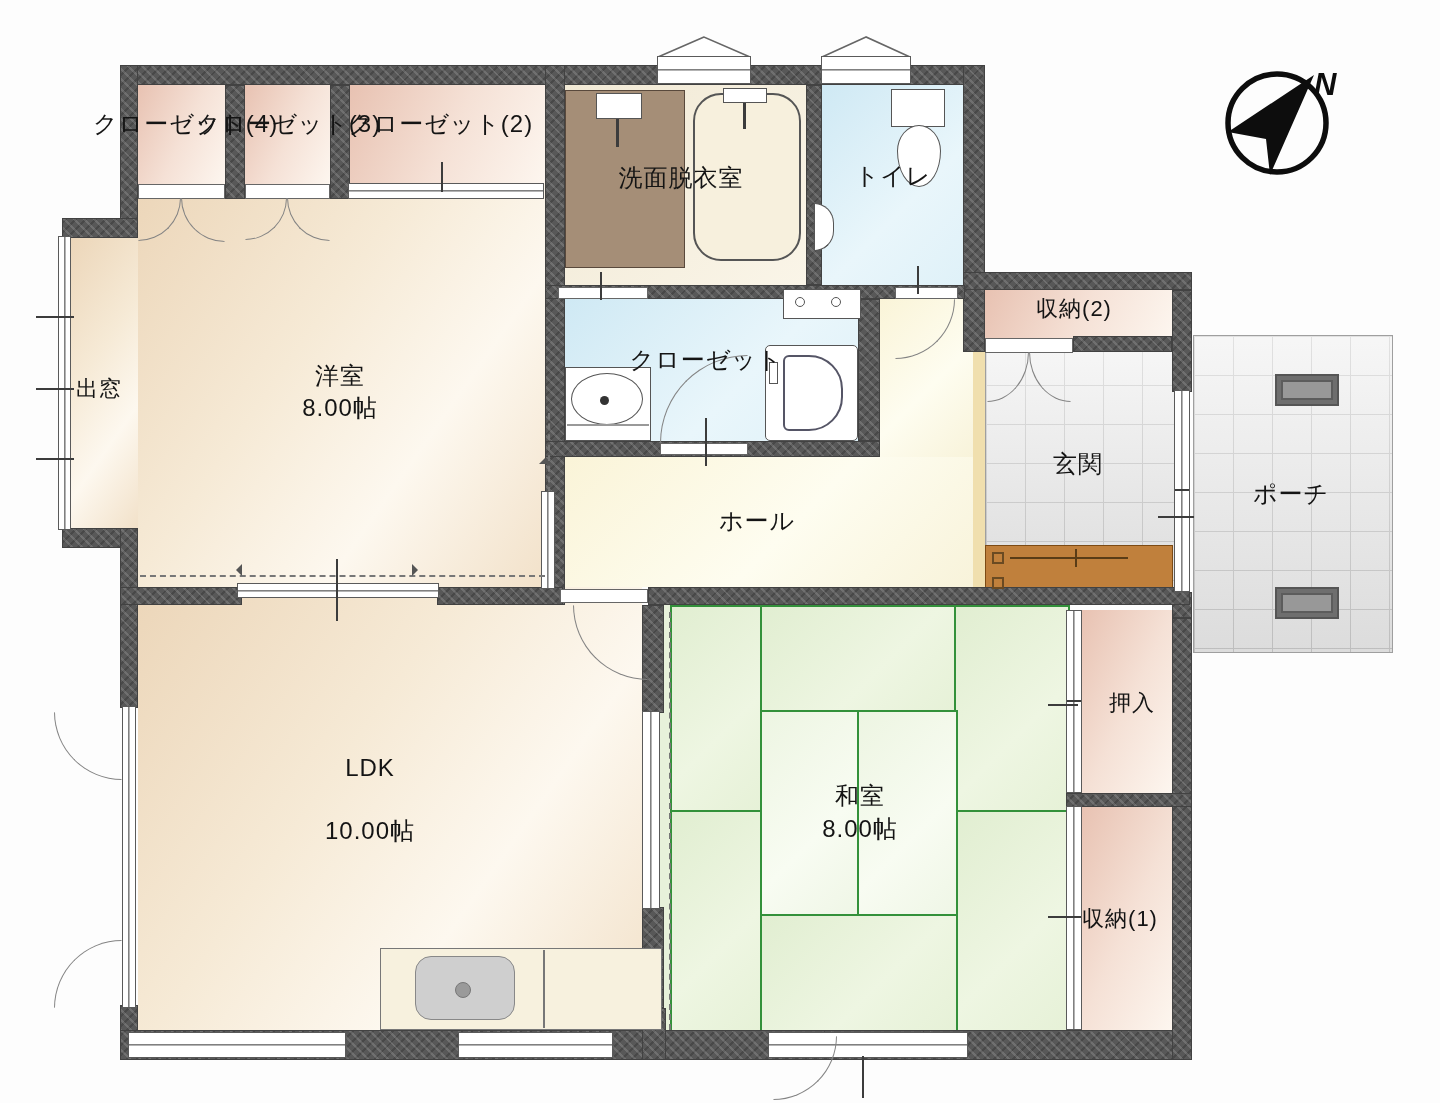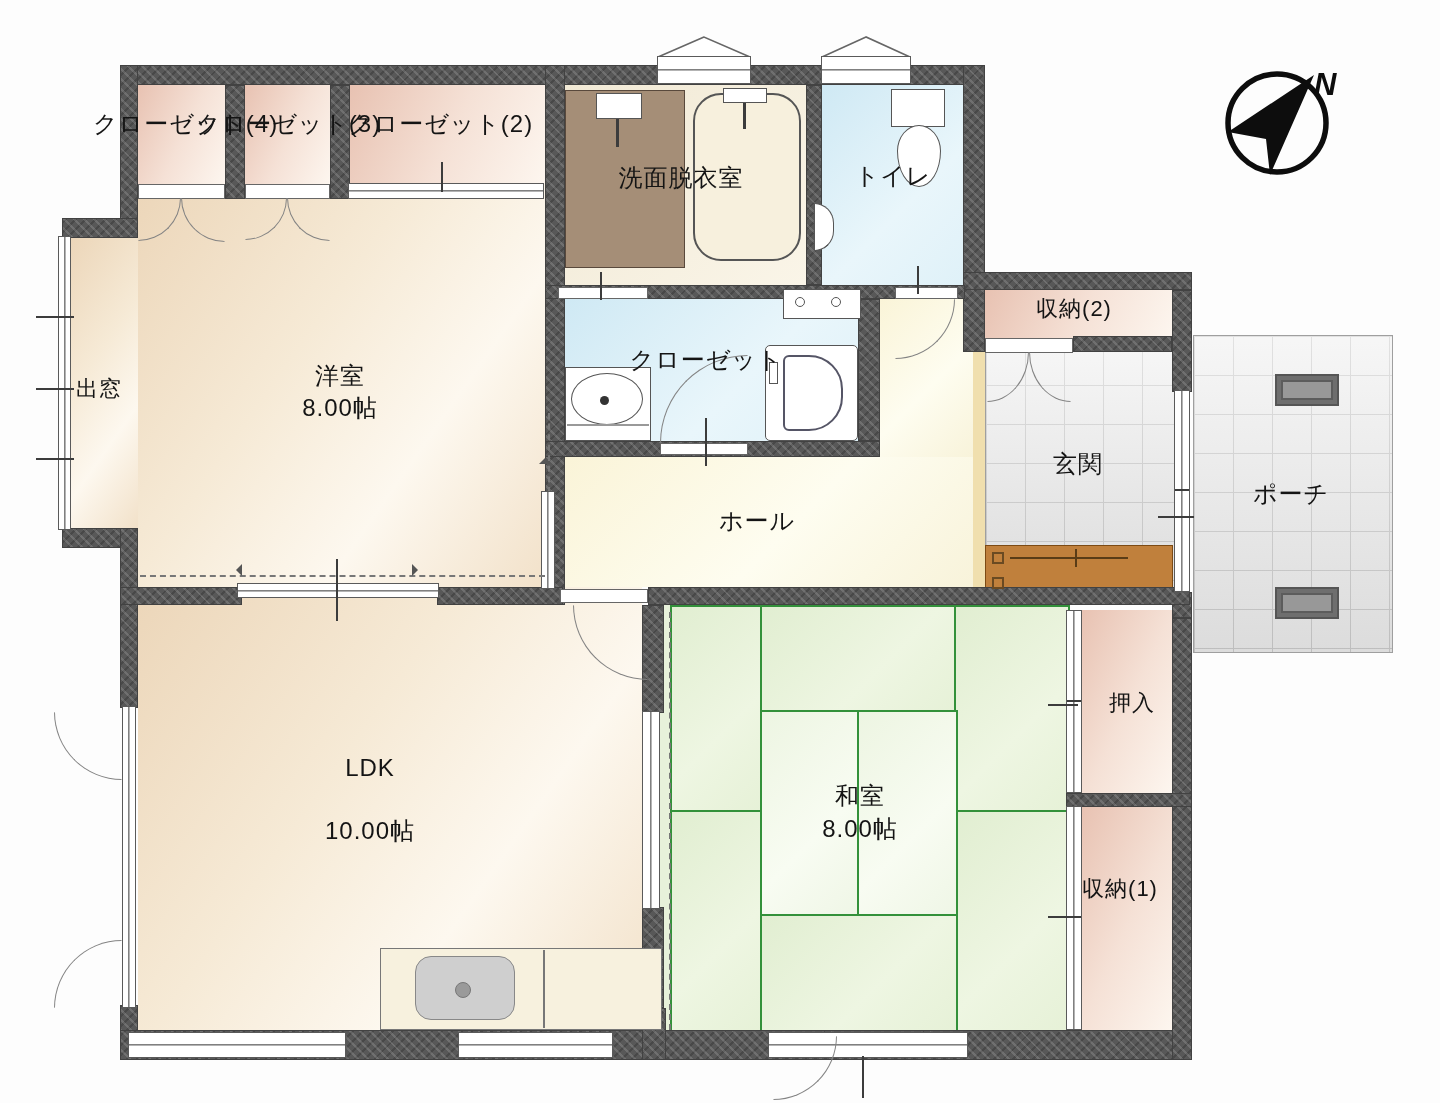--- a/index.html
+++ b/index.html
@@ -242,7 +242,7 @@
   <div class="lbl c" style="left:860px;top:780px">和室</div>
   <div class="lbl c" style="left:860px;top:813px">8.00帖</div>
   <div class="lbl c sm" style="left:1132px;top:688px">押入</div>
-  <div class="lbl c sm" style="left:1120px;top:874px">収納(1)</div>
+  <div class="lbl c sm" style="left:1120px;top:904px">収納(1)</div>
 
   <svg class="abs" style="left:1215px;top:55px" width="130" height="125">
     <circle cx="62" cy="68" r="49" fill="none" stroke="#0d0d0d" stroke-width="5.5"></circle>

